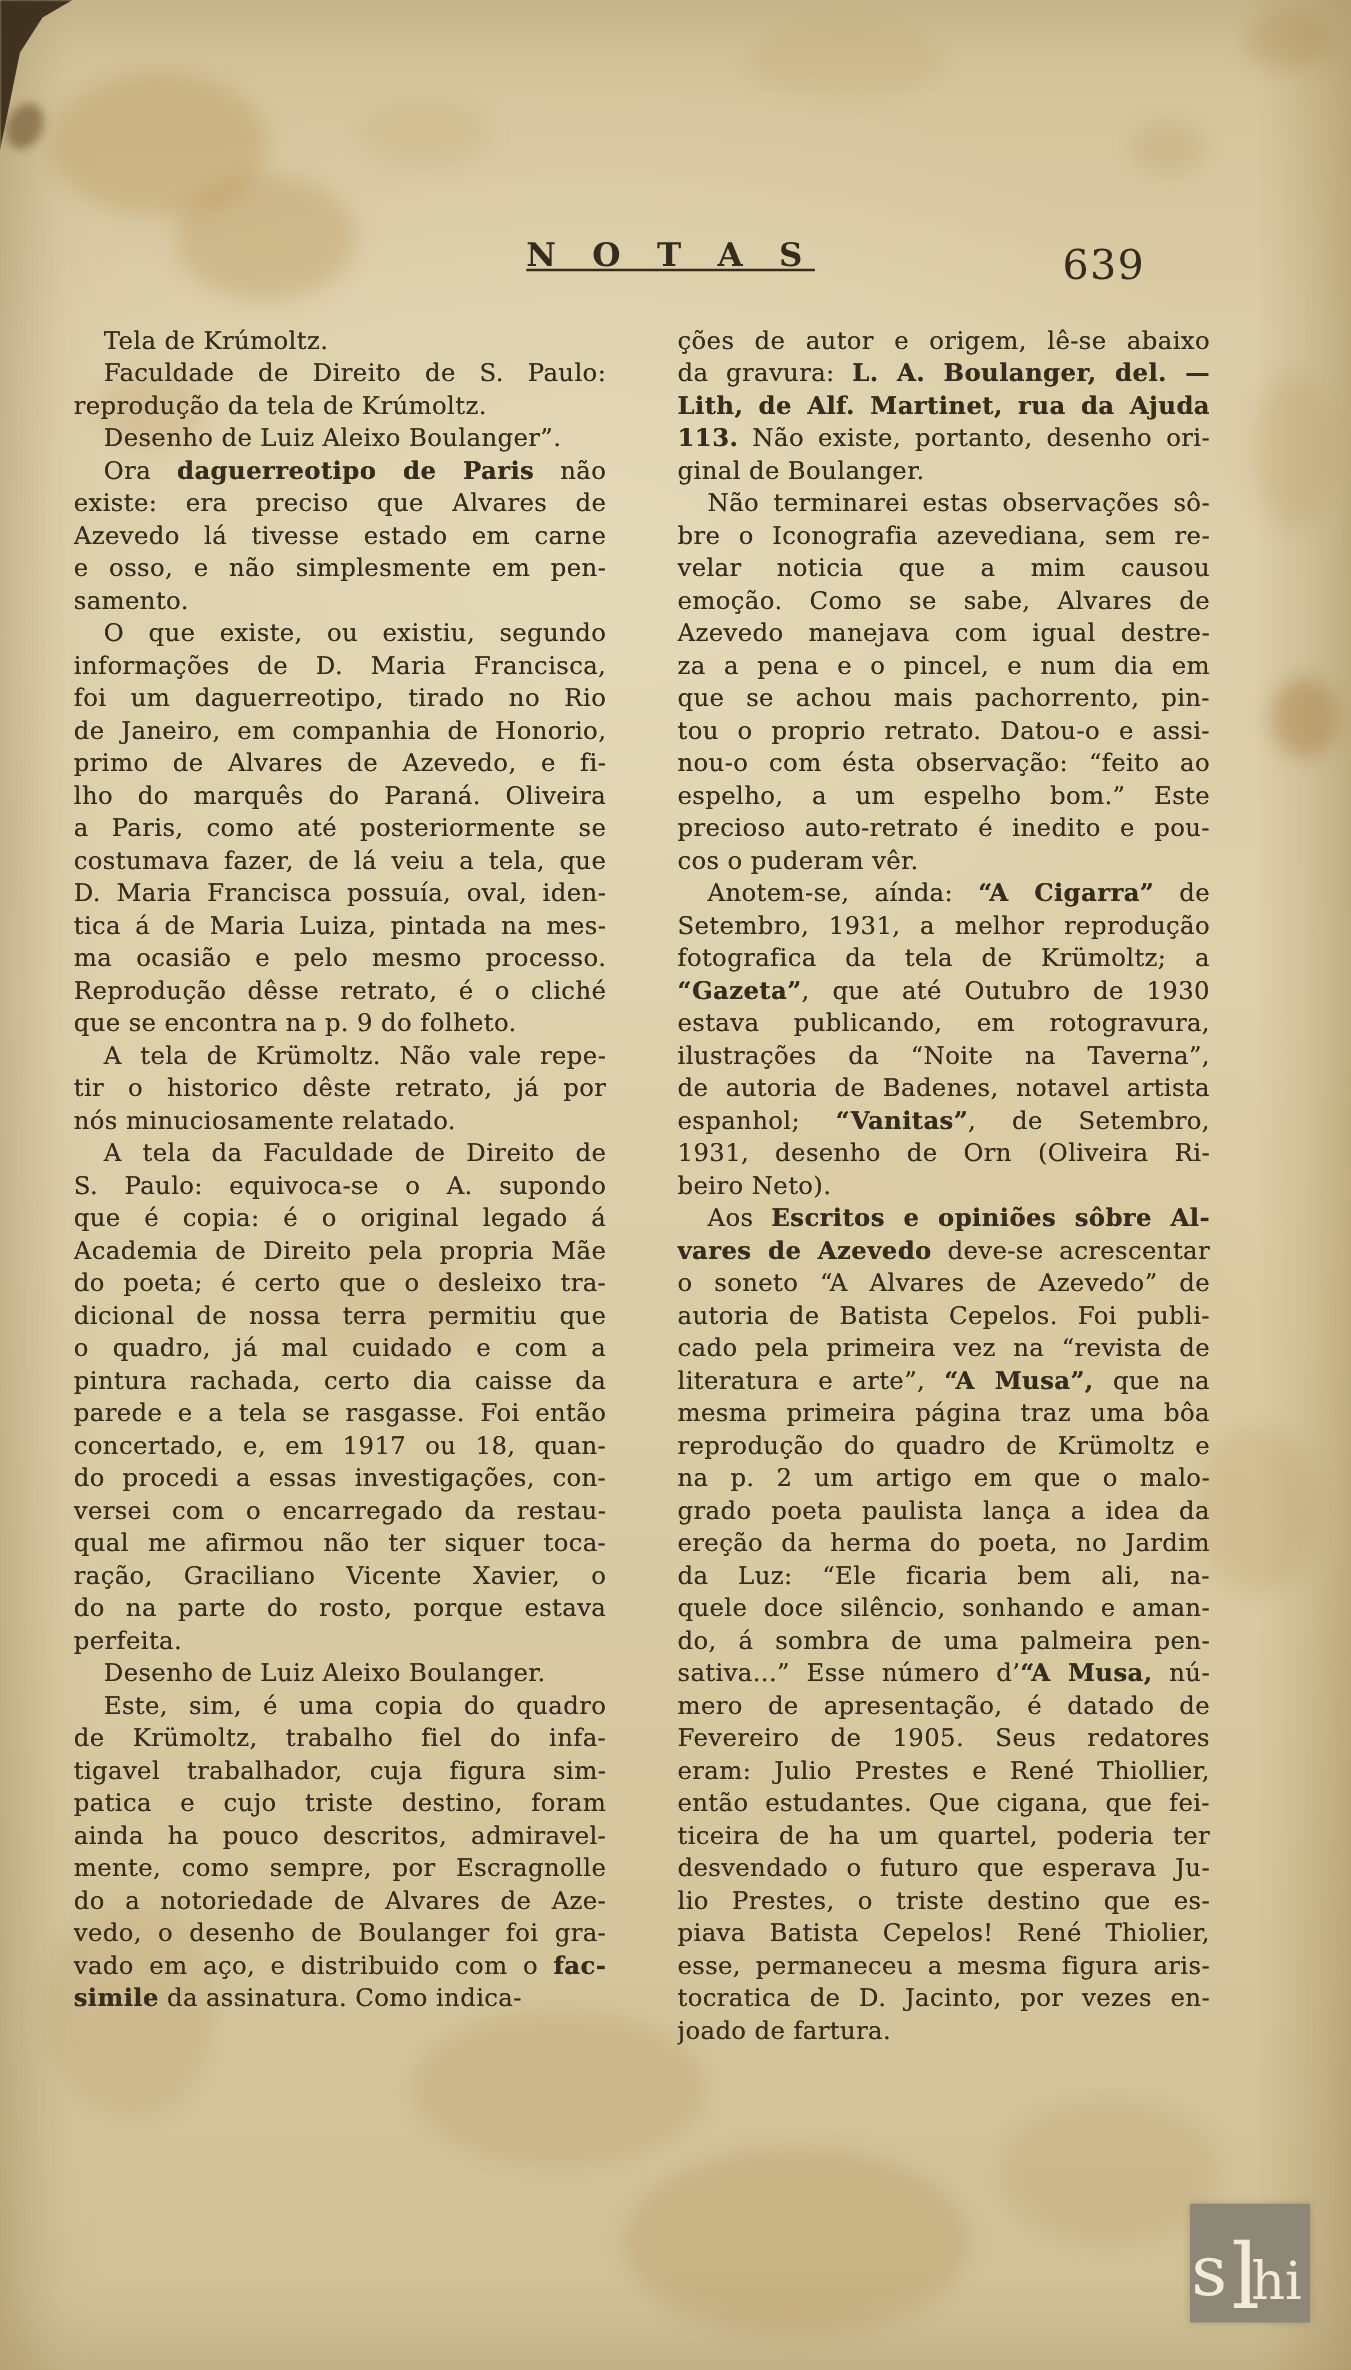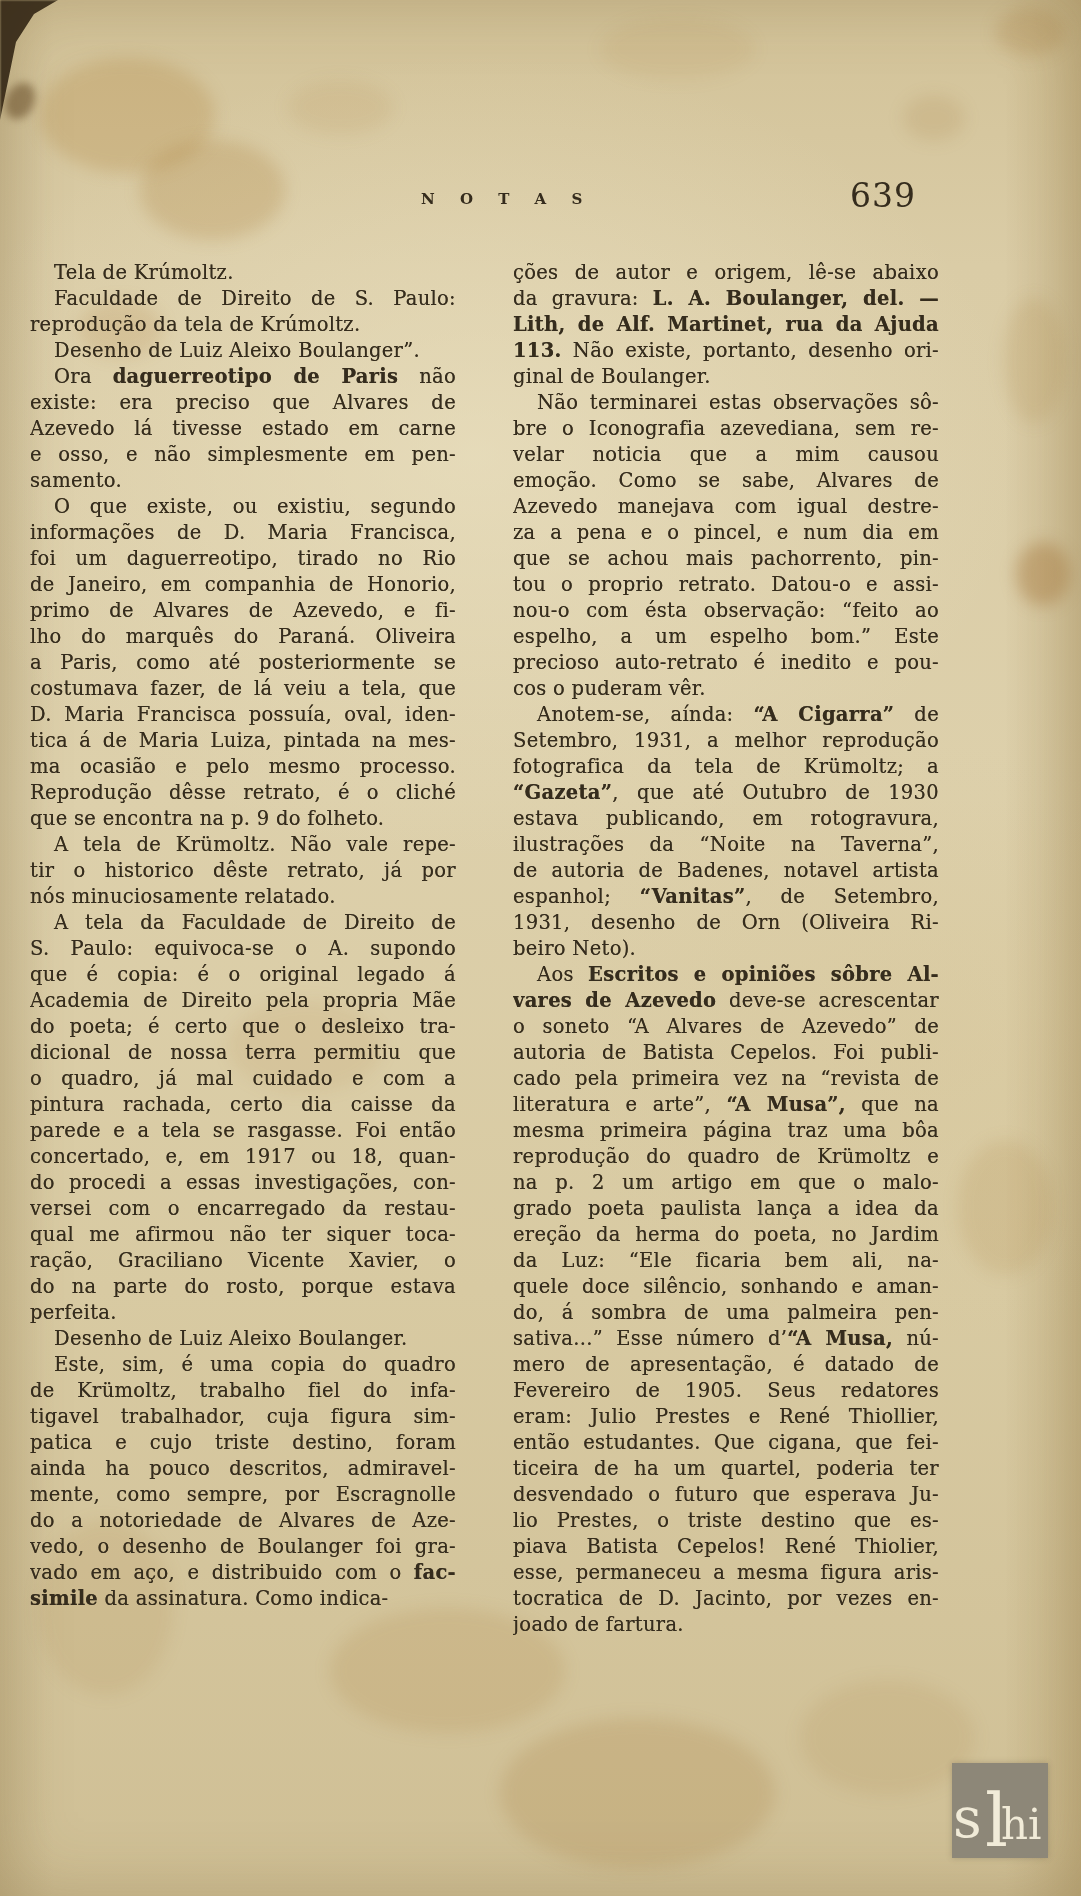--- a/index.html
+++ b/index.html
@@ -51,7 +51,7 @@
   }
   .header-title{
     position:absolute;left:421px;top:190px;
-    font-size:15px;font-weight:bold;letter-spacing:10px;white-space:nowrap;
+    font-size:26px;font-weight:bold;letter-spacing:10px;white-space:nowrap;text-decoration:underline;
   }
   .page-number{
     position:absolute;left:836px;top:176px;width:80px;

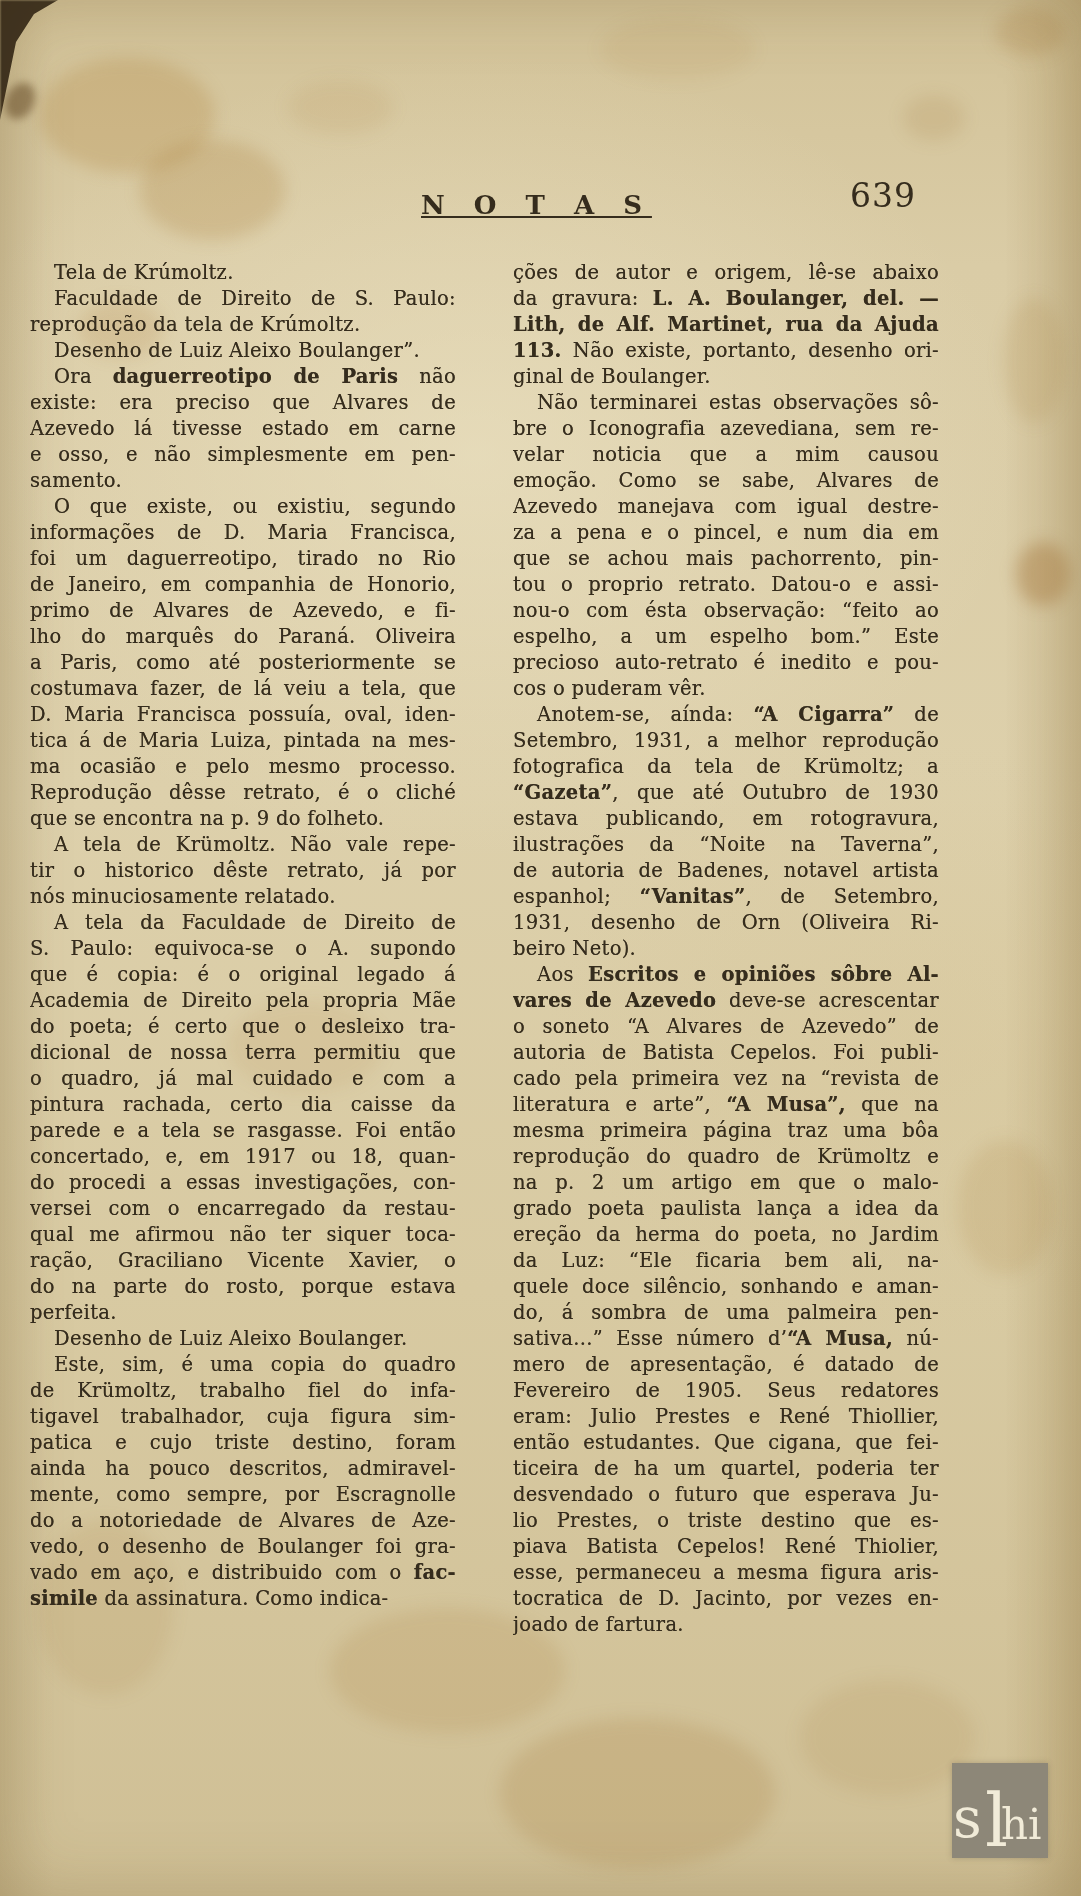--- a/index.html
+++ b/index.html
@@ -54,7 +54,7 @@
     font-size:26px;font-weight:bold;letter-spacing:10px;white-space:nowrap;text-decoration:underline;
   }
   .page-number{
-    position:absolute;left:836px;top:176px;width:80px;
+    position:absolute;left:836px;top:192px;width:80px;
     font-size:33px;text-align:right;letter-spacing:1px;
   }
   .columns{position:absolute;left:30px;top:260px;}

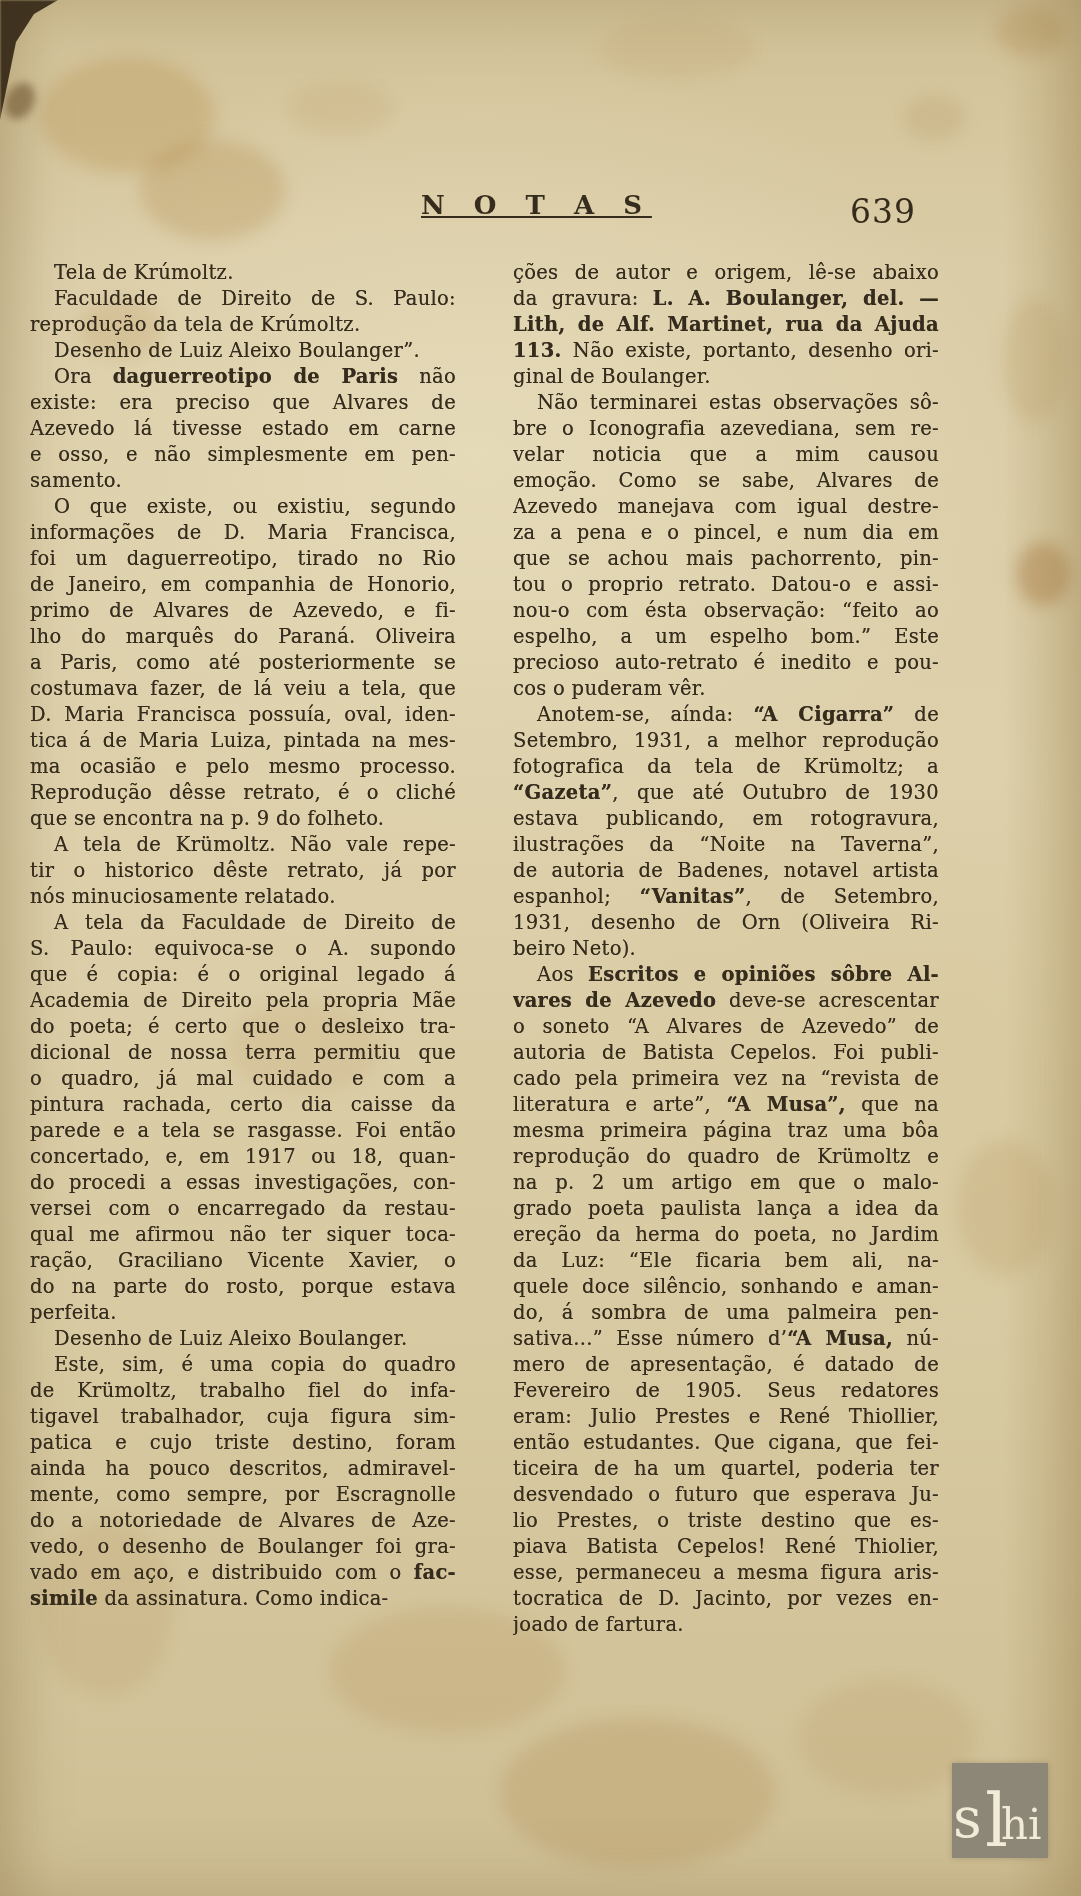--- a/index.html
+++ b/index.html
@@ -58,7 +58,7 @@
     font-size:33px;text-align:right;letter-spacing:1px;
   }
   .columns{position:absolute;left:30px;top:260px;}
-  .col{position:absolute;top:0;width:426px;}
+  .col{position:absolute;top:0;width:426px;margin-left:29px;}
   .col-left{left:0;}
   .col-right{left:483px;}
   .tline{

